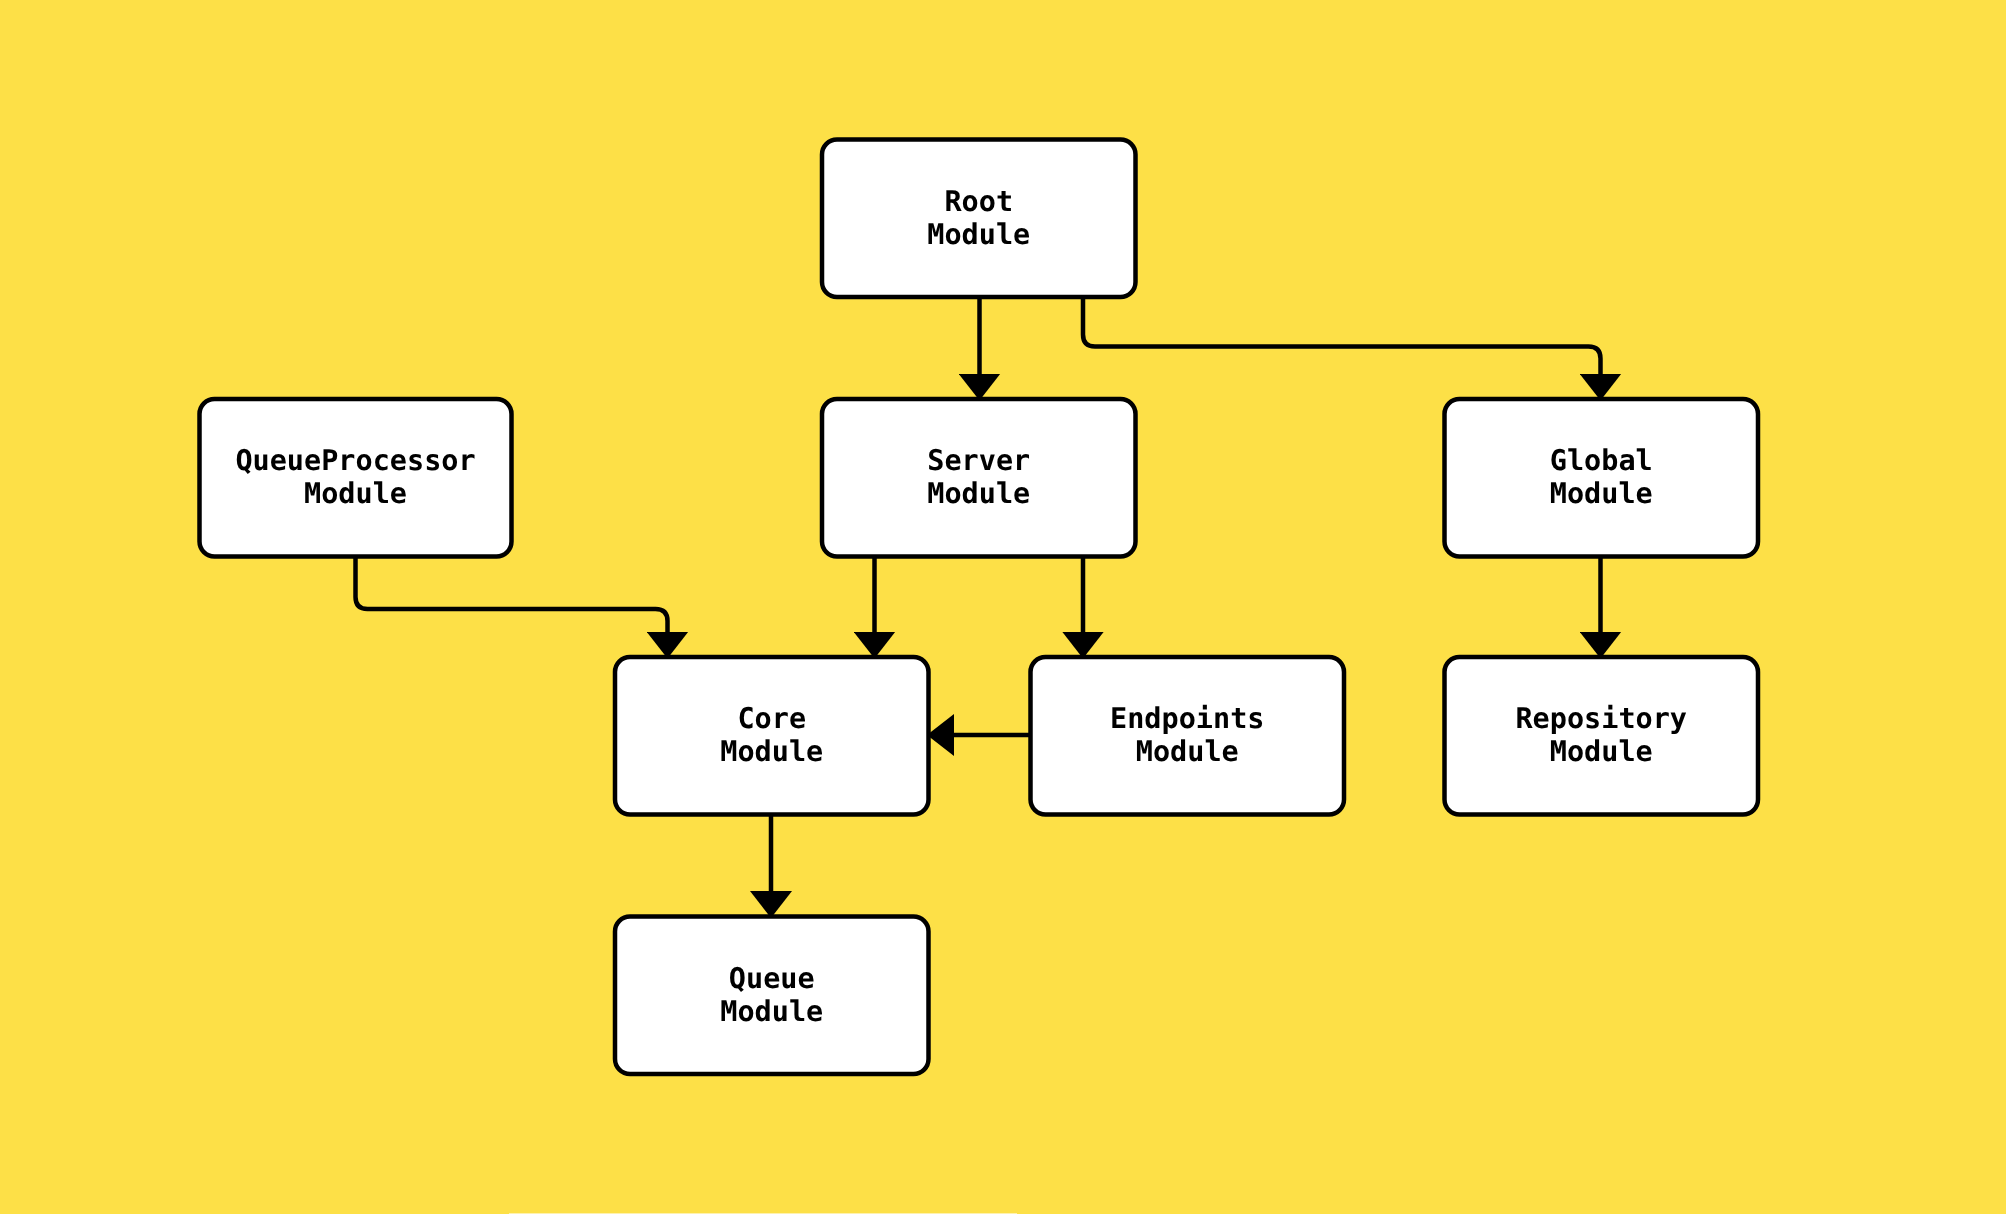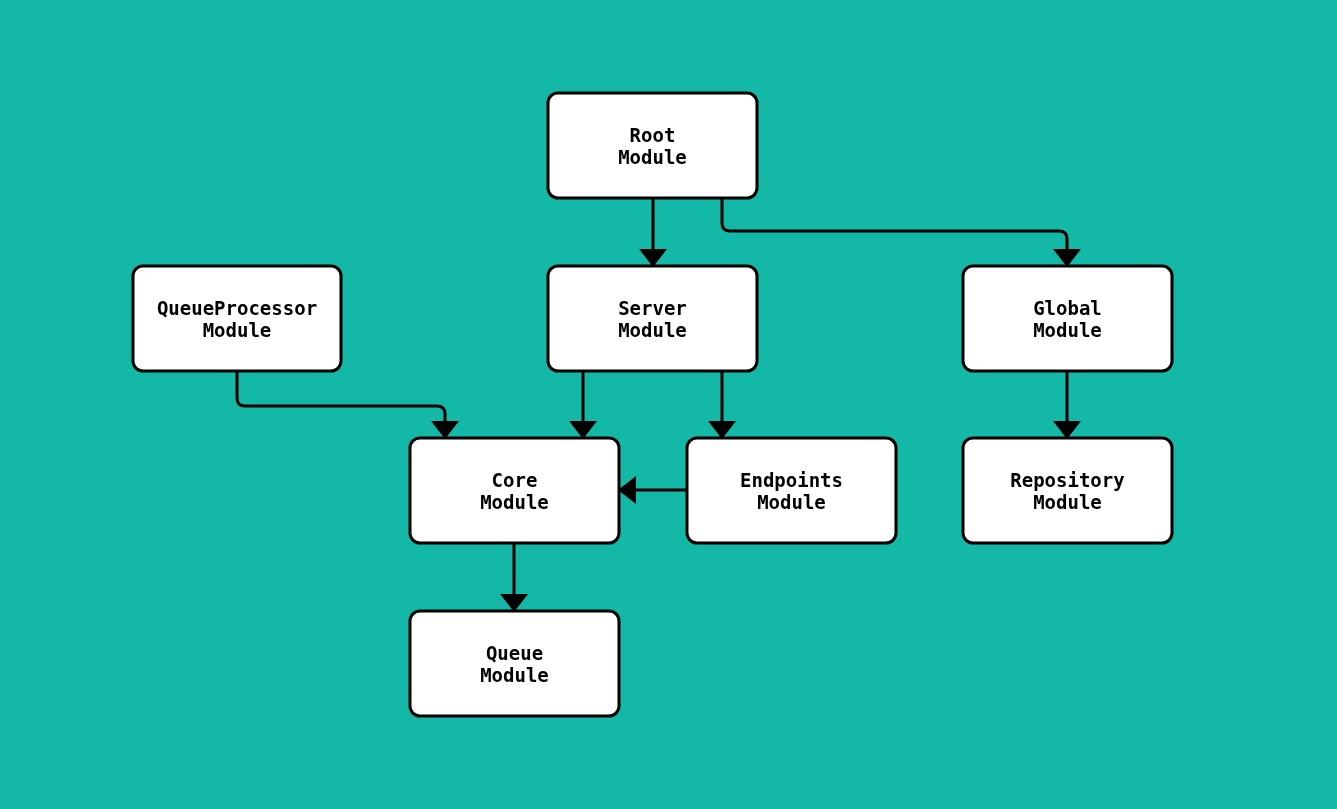--- a/index.html
+++ b/index.html
@@ -12,7 +12,7 @@
     position: relative;
     width: 1337px;
     height: 809px;
-    background: #14b8a6;
+    background: #fde047;
     overflow: hidden;
     text-align: right;
   }

